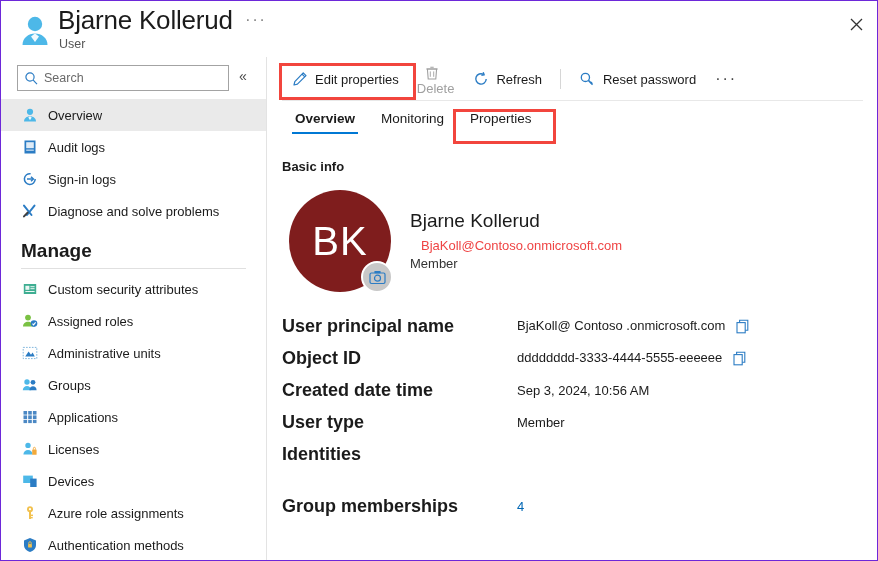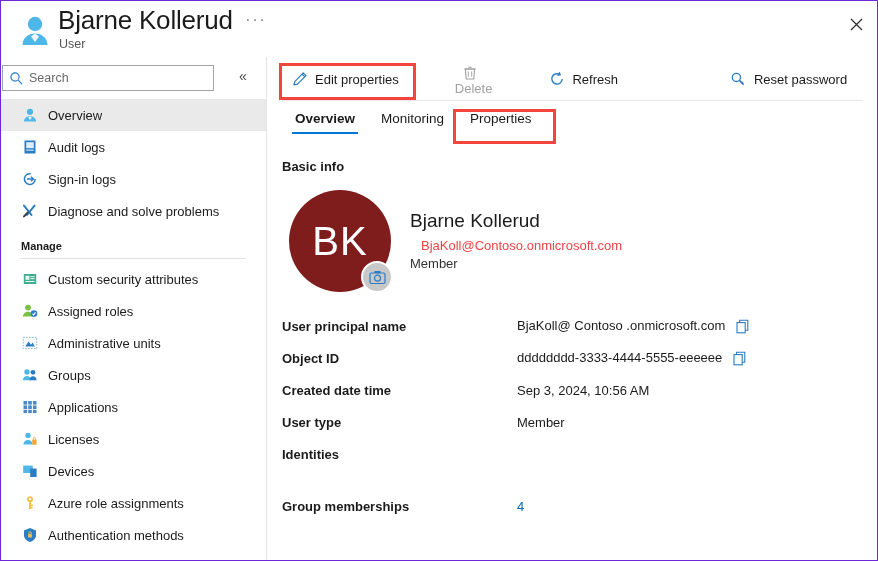--- a/index.html
+++ b/index.html
@@ -50,7 +50,7 @@
   }
   .search-row { position: relative; height: 42px; }
   .search-box {
-    position: absolute; left: 1px; top: 8px;
+    position: absolute; left: 16px; top: 8px;
     width: 212px; height: 26px;
     border: 1px solid #a3a3a3;
     background: #fff;

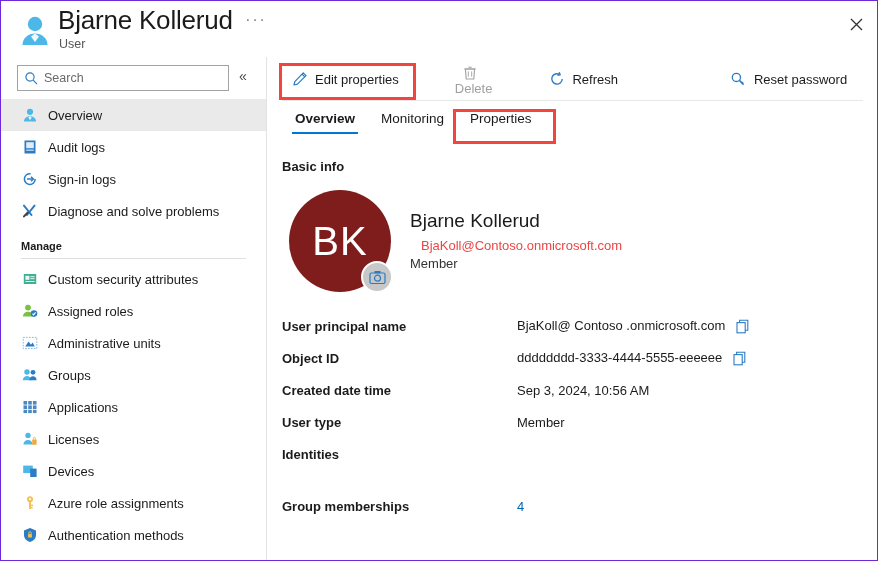--- a/index.html
+++ b/index.html
@@ -109,7 +109,6 @@
     position: relative; height: 44px;
     display: flex; align-items: center;
     padding-left: 14px;
-    gap: 38px;
   }
   .tb-btn {
     display: flex; align-items: center;

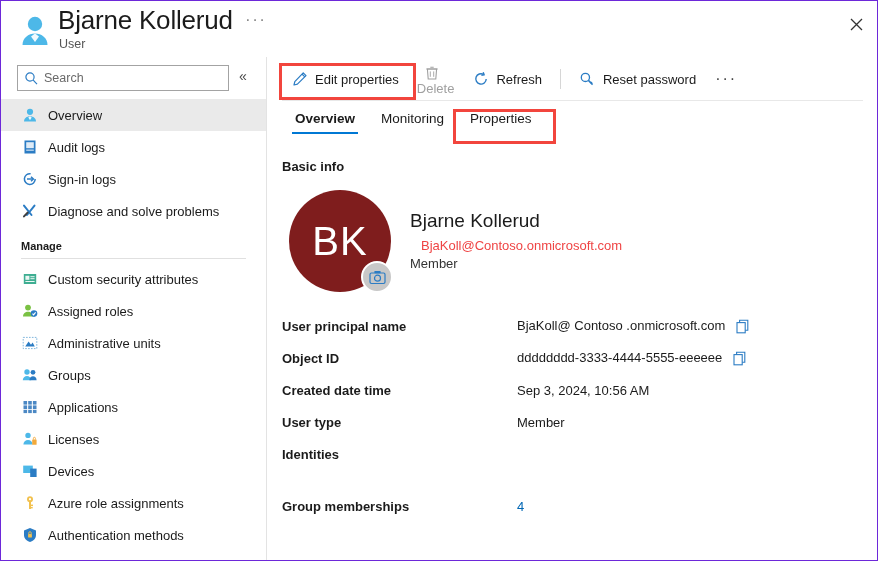--- a/index.html
+++ b/index.html
@@ -90,7 +90,7 @@
 
   .nav-section {
     padding: 13px 0 3px 20px;
-    font-size: 11px; font-weight: bold; color: #1b1b1b;
+    font-size: 19px; font-weight: bold; color: #1b1b1b;
   }
   .nav-divider {
     height: 1px; background: #e0e0e0;

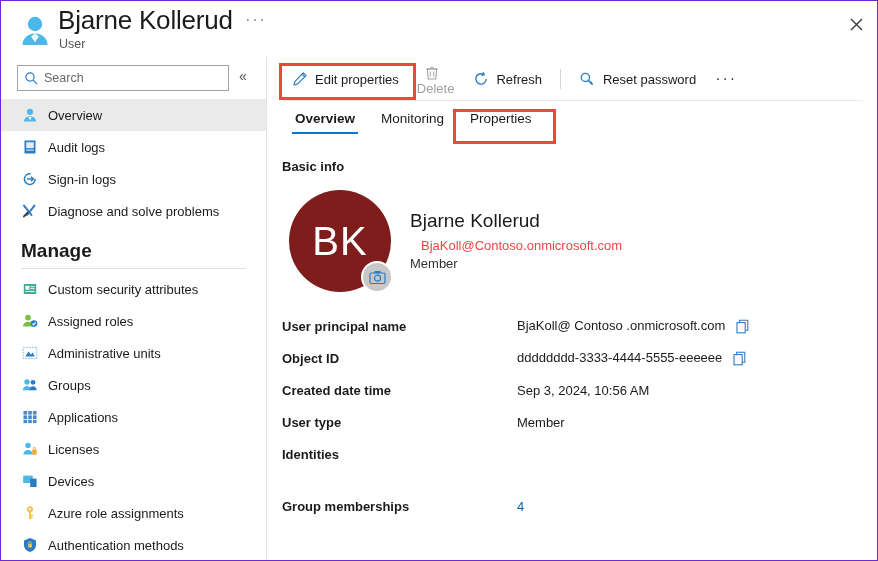--- a/index.html
+++ b/index.html
@@ -208,7 +208,7 @@
   }
   .fkey {
     width: 235px; flex: 0 0 235px;
-    font-size: 13px; font-weight: bold; color: #1b1b1b;
+    font-size: 18px; font-weight: bold; color: #1b1b1b;
   }
   .fval {
     font-size: 13px; color: #1b1b1b;

